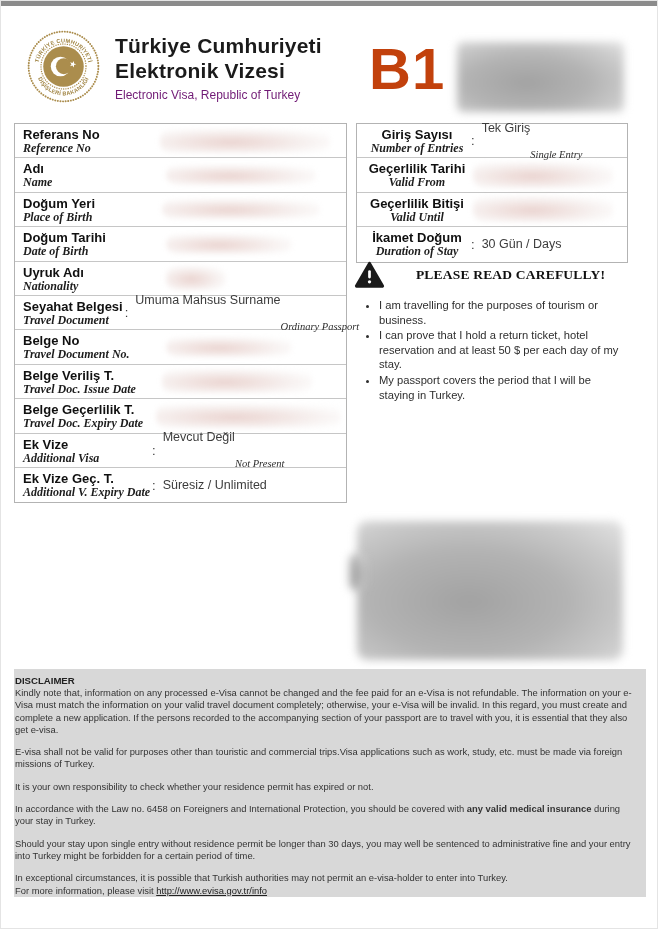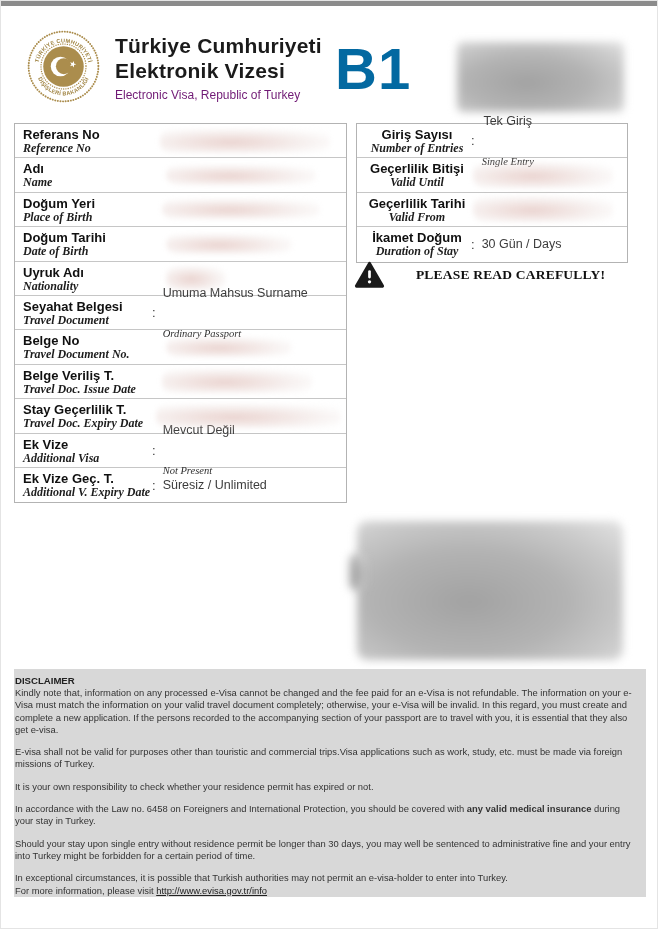--- a/index.html
+++ b/index.html
@@ -15,7 +15,7 @@
   .title-block { position:absolute; left:114px; top:32px; }
   .title-line { font-size:21px; font-weight:bold; color:#1b1b1b; line-height:25px; letter-spacing:0.2px; }
   .subtitle { margin-top:5px; font-size:12px; color:#701a75; }
-  .visa-type { position:absolute; left:334px; top:30px; font-size:58px; font-weight:bold; color:#0369a1; letter-spacing:1px; line-height:76px; }
+  .visa-type { position:absolute; left:368px; top:30px; font-size:58px; font-weight:bold; color:#c2410c; letter-spacing:1px; line-height:76px; }
 
   
   .blur-gray {

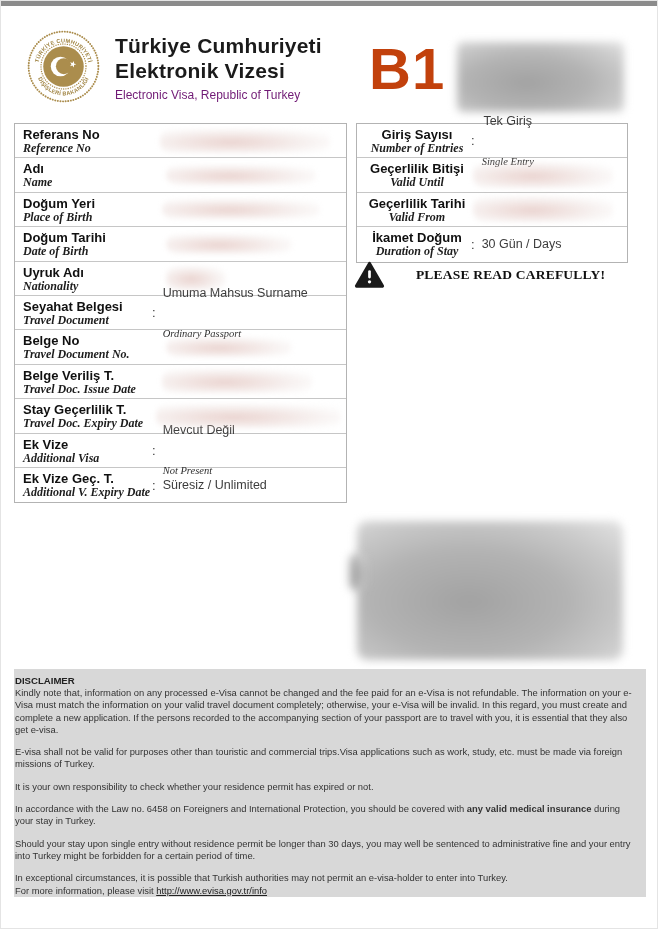--- a/index.html
+++ b/index.html
@@ -41,7 +41,7 @@
   .lbl-en { font-family:"Liberation Serif","DejaVu Serif",serif; font-style:italic; font-weight:bold; font-size:12px; color:#1d1d1d; line-height:12px; white-space:nowrap; }
   .cell-value { flex:1; display:flex; align-items:center; padding-left:2px; }
   .colon { font-size:13px; color:#3a3a3a; margin-right:7px; }
-  .vwrap { display:flex; flex-direction:column; }
+  .vwrap { display:flex; flex-direction:row; }
   .val-main { font-size:12.5px; color:#3c3c3c; line-height:14px; white-space:nowrap; }
   .val-sub { font-family:"Liberation Serif","DejaVu Serif",serif; font-style:italic; font-size:10.5px; color:#2e2e2e; line-height:12px; white-space:nowrap;margin-top:28px; }
 

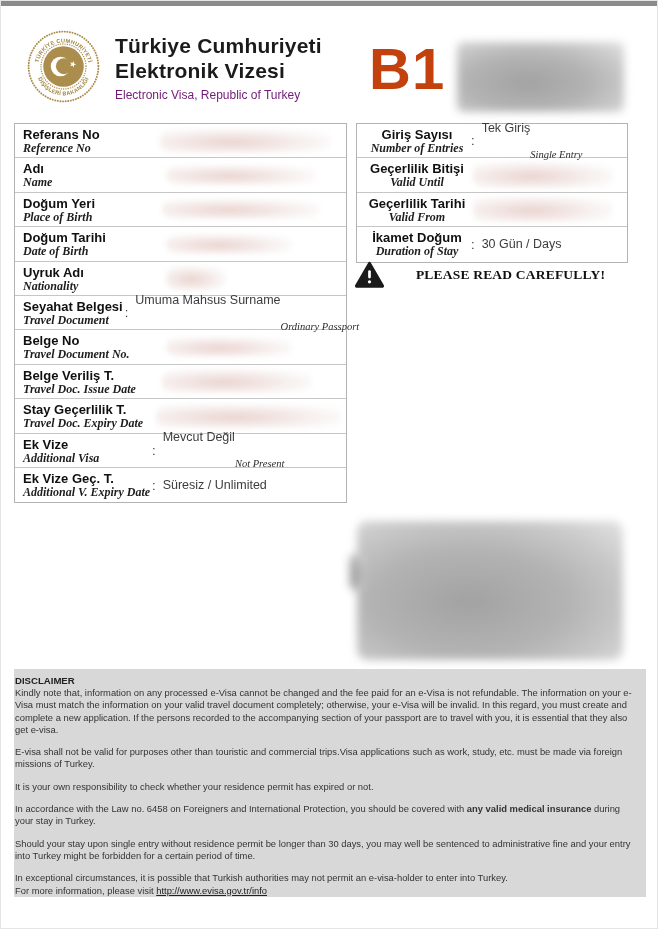--- a/index.html
+++ b/index.html
@@ -237,18 +237,18 @@
 
     <div class="vrow">
       <div class="cell-label">
+          <div class="lbl-tr">Geçerlilik Tarihi</div>
+          <div class="lbl-en">Valid From</div>
+        </div>
+      <div class="cell-value">
+          <span class="redact" style="width:140px; height:26px; margin-left:2px;"></span>
+        </div>
+    </div>
+
+    <div class="vrow">
+      <div class="cell-label">
           <div class="lbl-tr">Geçerlilik Bitişi</div>
           <div class="lbl-en">Valid Until</div>
-        </div>
-      <div class="cell-value">
-          <span class="redact" style="width:140px; height:26px; margin-left:2px;"></span>
-        </div>
-    </div>
-
-    <div class="vrow">
-      <div class="cell-label">
-          <div class="lbl-tr">Geçerlilik Tarihi</div>
-          <div class="lbl-en">Valid From</div>
         </div>
       <div class="cell-value">
           <span class="redact" style="width:140px; height:26px; margin-left:2px;"></span>

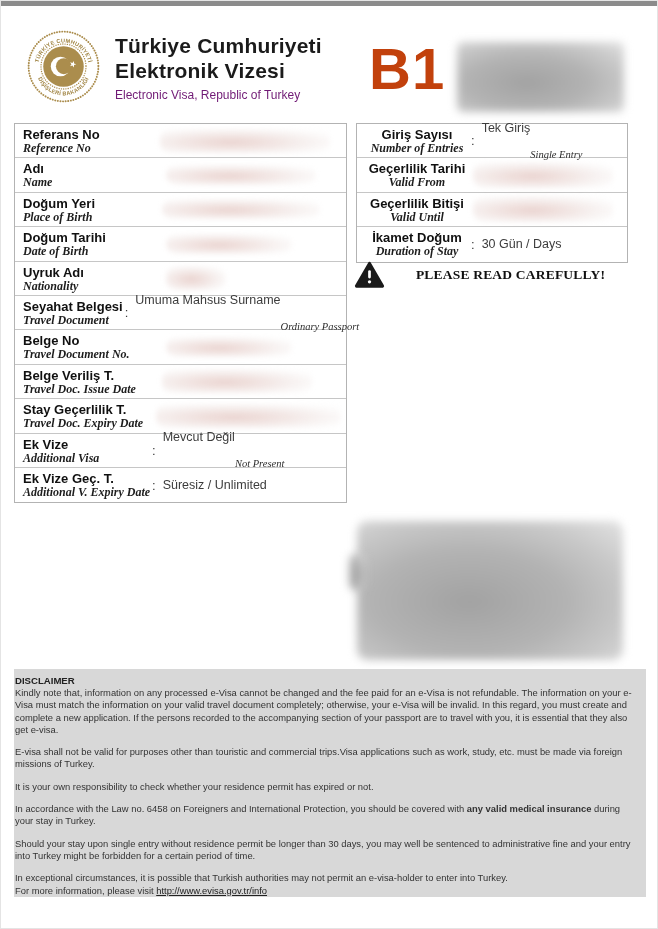--- a/index.html
+++ b/index.html
@@ -279,6 +279,11 @@
       </svg>
       <div class="notice-title">PLEASE READ CAREFULLY!</div>
     </div>
+    <ul>
+      <li>I am travelling for the purposes of tourism or business.</li>
+      <li>I can prove that I hold a return ticket, hotel reservation and at least 50 $ per each day of my stay.</li>
+      <li>My passport covers the period that I will be staying in Turkey.</li>
+    </ul>
   </div>
 
   <div class="blur-gray" style="left:356px; top:520px; width:266px; height:139px; border-radius:10px;"></div>

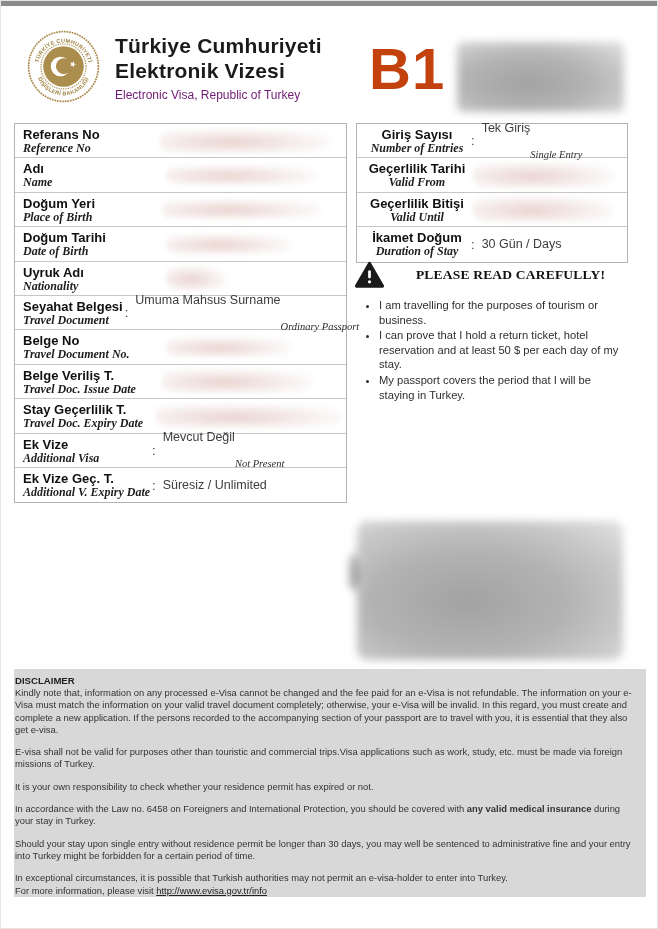--- a/index.html
+++ b/index.html
@@ -182,7 +182,7 @@
 
     <div class="vrow">
       <div class="cell-label">
-          <div class="lbl-tr">Stay Geçerlilik T.</div>
+          <div class="lbl-tr">Belge Geçerlilik T.</div>
           <div class="lbl-en">Travel Doc. Expiry Date</div>
         </div>
       <div class="cell-value">

